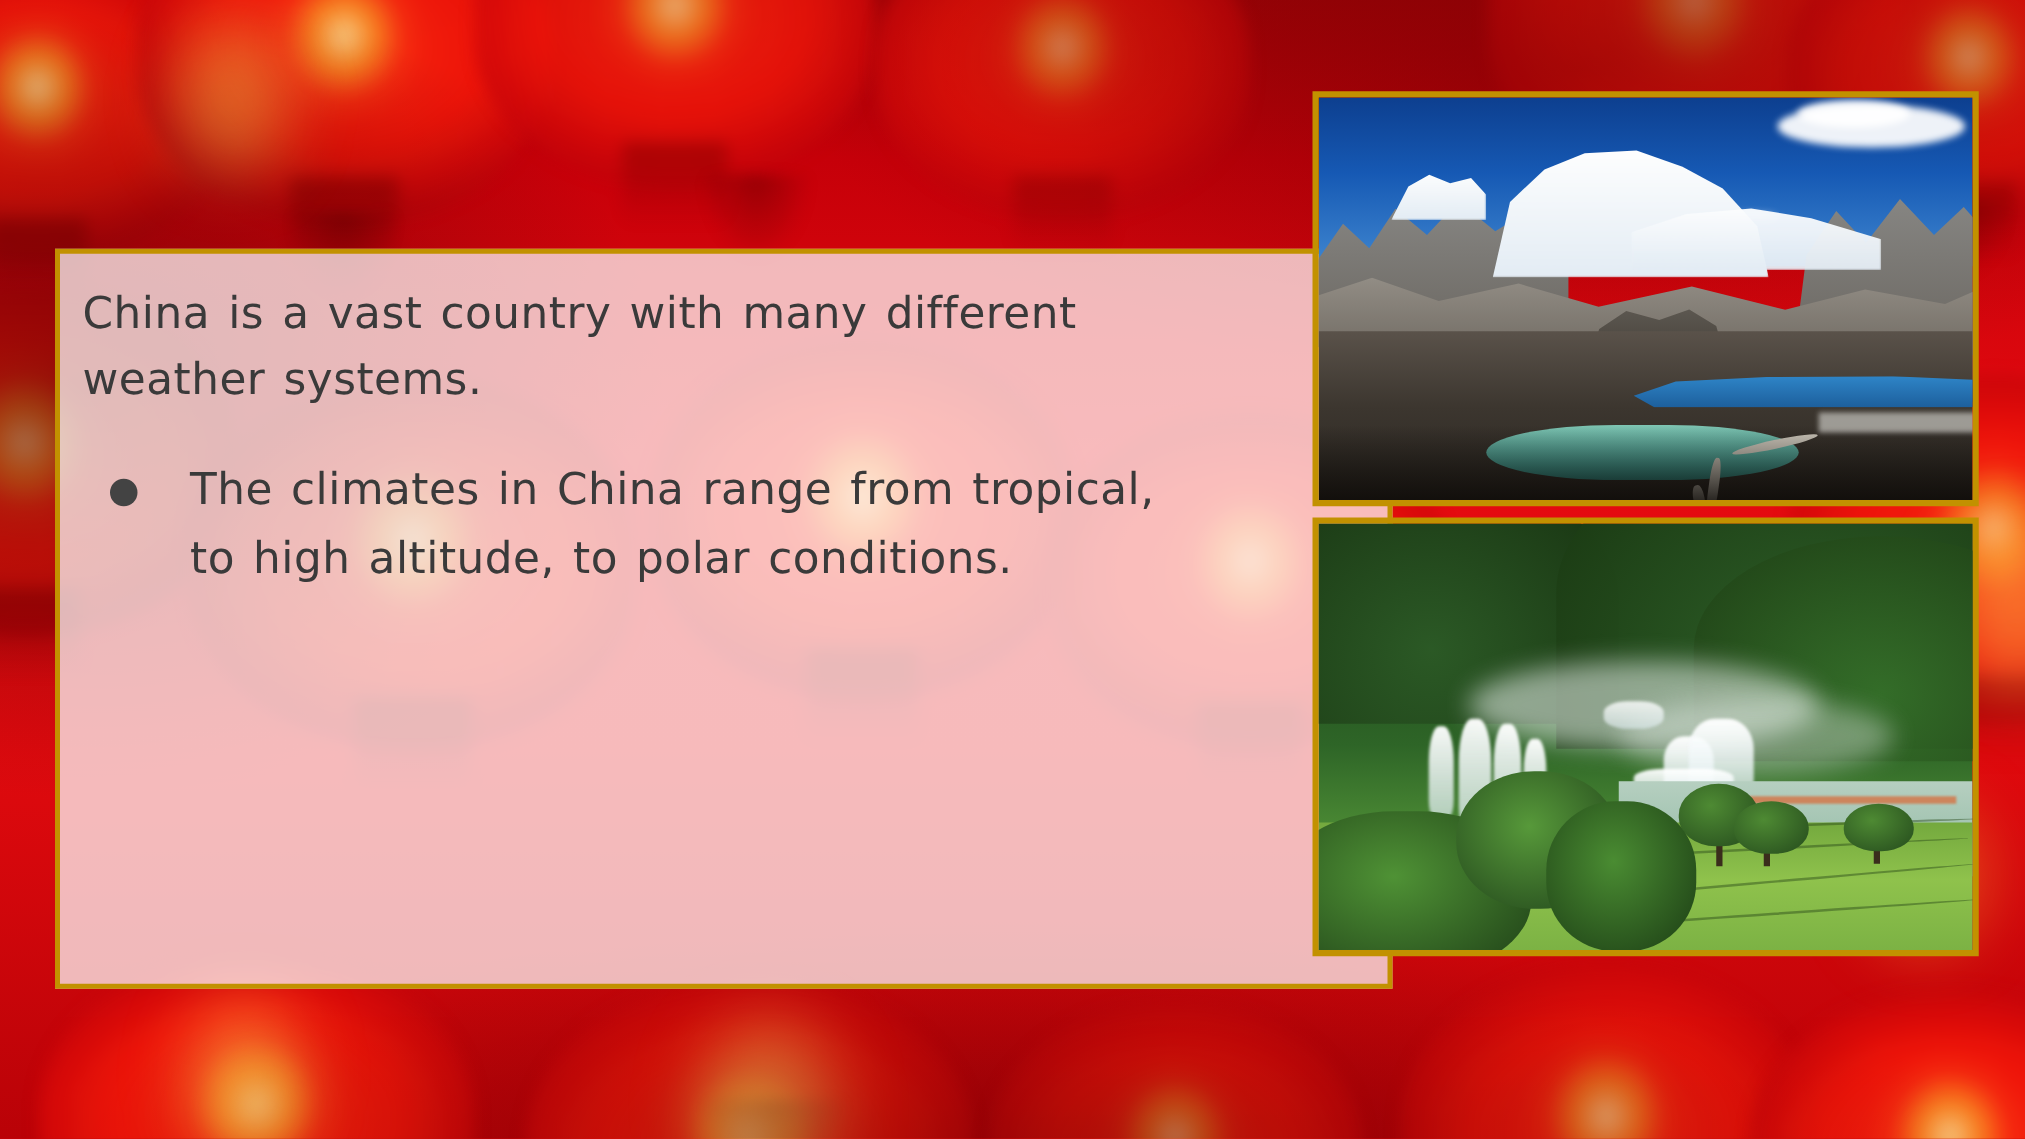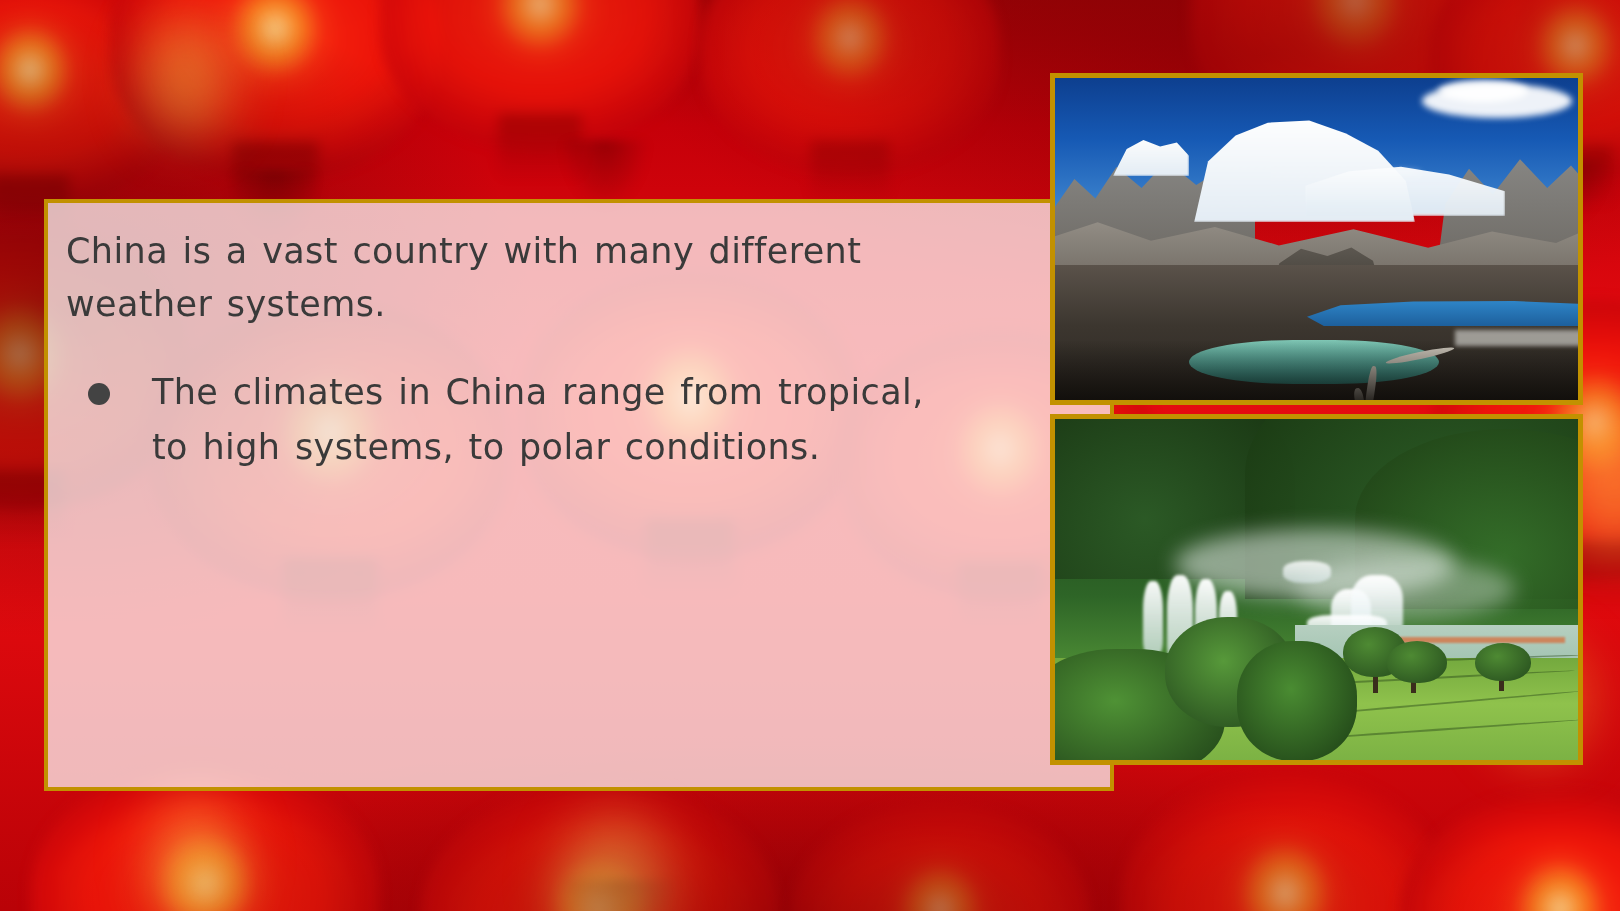--- a/index.html
+++ b/index.html
@@ -175,7 +175,7 @@
 
     <div class="bullet-row">
       <span class="dot"></span>
-      <span class="bullet-text">The climates in China range from tropical, to high systems, to polar conditions.</span>
+      <span class="bullet-text">The climates in China range from tropical, to high altitude, to polar conditions.</span>
     </div>
   </div>
 

